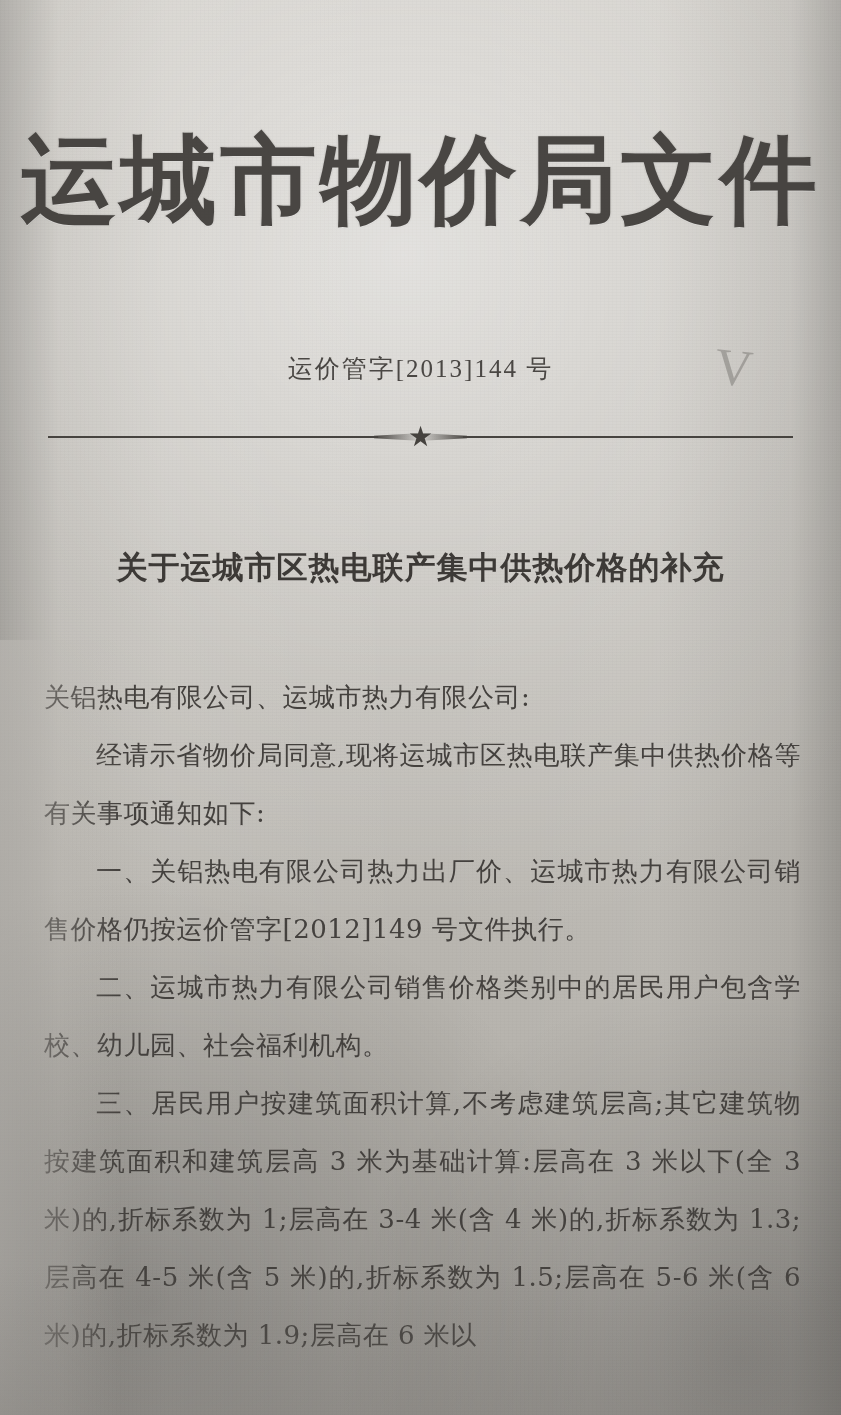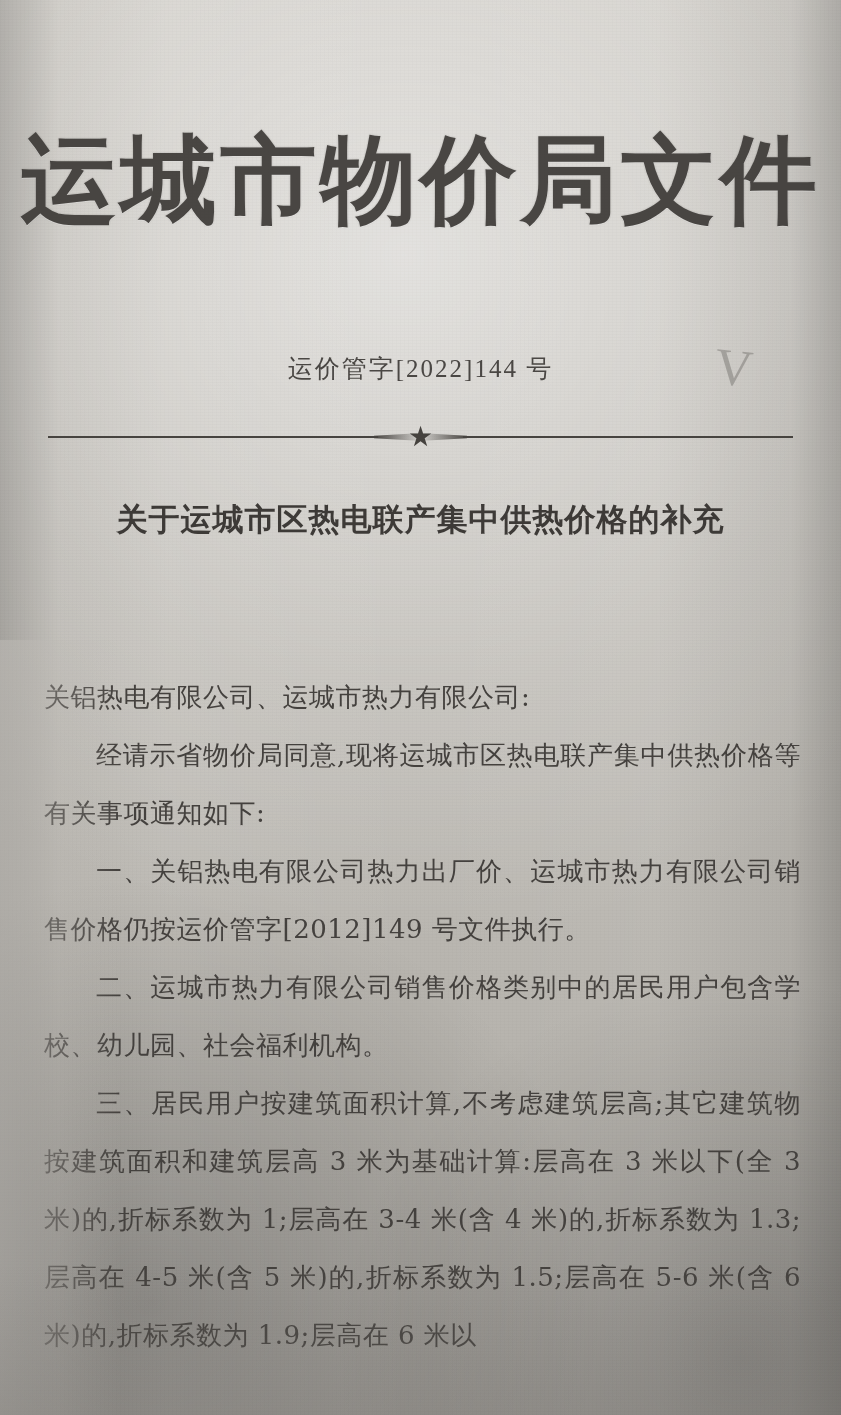--- a/index.html
+++ b/index.html
@@ -186,7 +186,7 @@
 
     <div id="masthead">运城市物价局文件</div>
 
-    <div id="docnum">运价管字[2022]144 号</div>
+    <div id="docnum">运价管字[2013]144 号</div>
 
     <div id="pencil-mark">V</div>
 

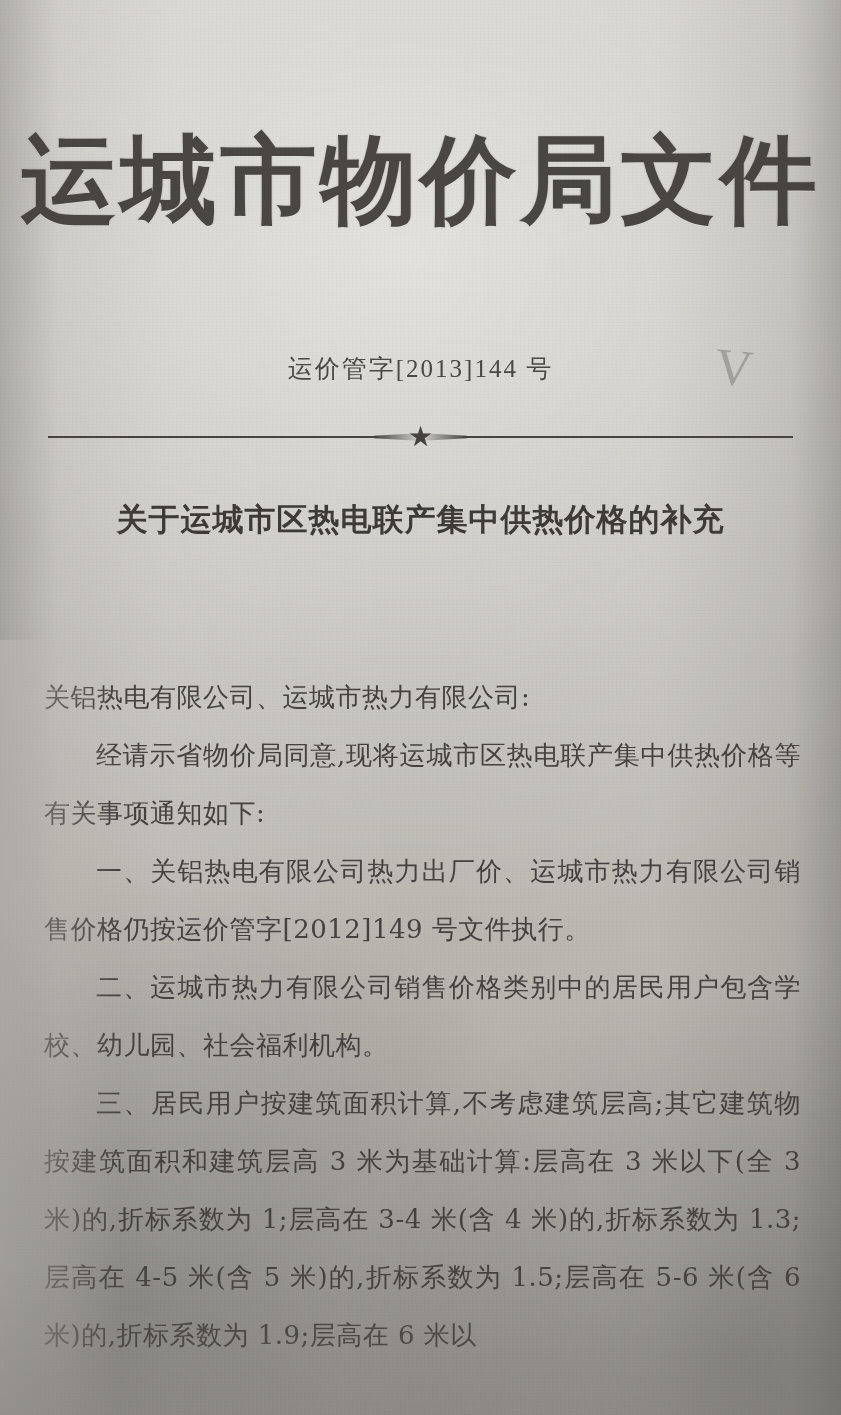--- a/index.html
+++ b/index.html
@@ -125,7 +125,7 @@
   
   #title {
     position: absolute;
-    top: 496px;
+    top: 544px;
     left: 56px;
     right: 56px;
     text-align: center;

